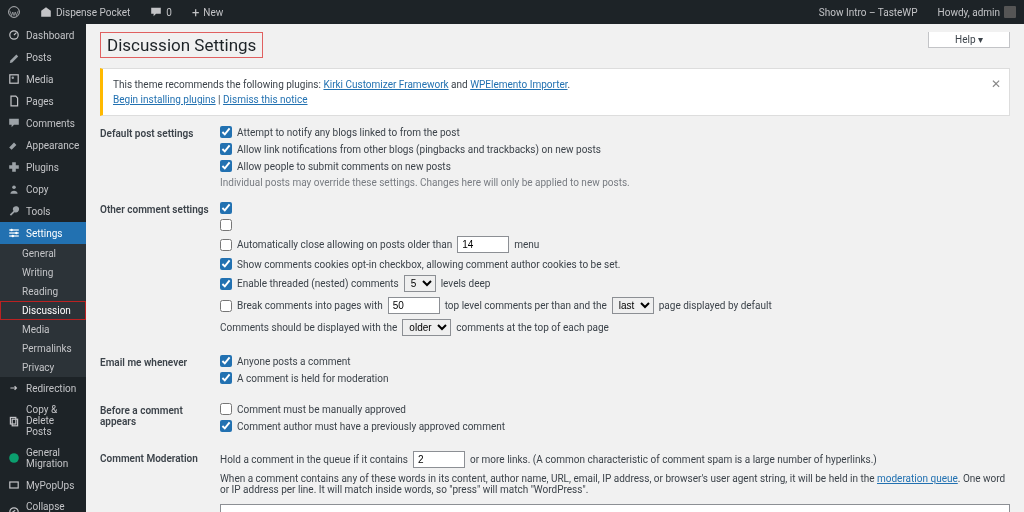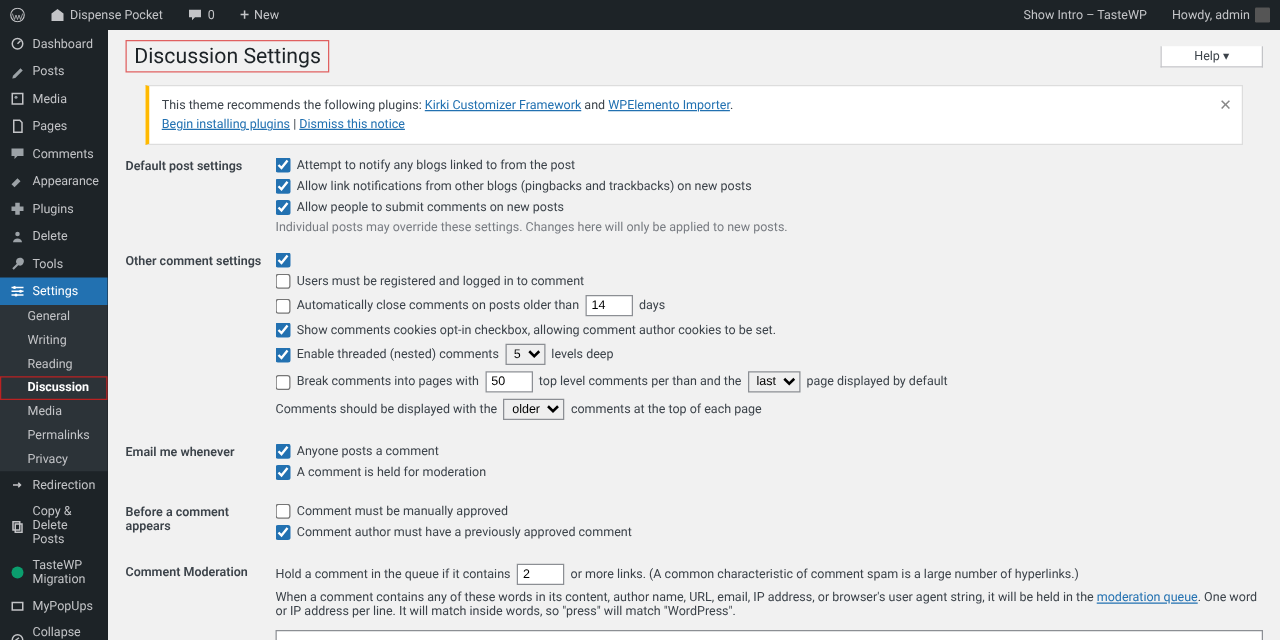--- a/index.html
+++ b/index.html
@@ -29,7 +29,7 @@
 .submenu li.current{color:#fff;font-weight:700;box-shadow:inset 0 0 0 1px #bb2222}
 
 
-.topline{display:flex;justify-content:space-between;align-items:center}
+.topline{display:flex;justify-content:space-between;align-items:flex-start}
 h1{font-size:17px;font-weight:400;color:#1d2327;padding:2px 6px;border:1px solid #e06060}
 .help{background:#fff;border:1px solid #c3c4c7;border-top:none;padding:2px 26px;font-size:10px;cursor:pointer}
 

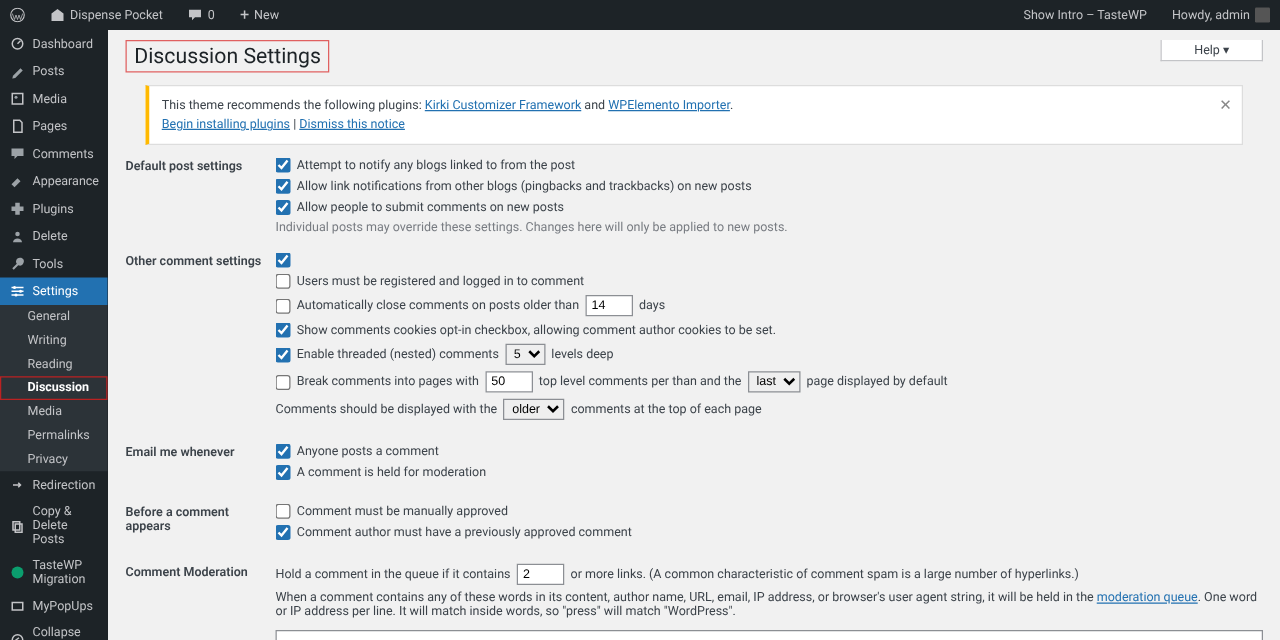--- a/index.html
+++ b/index.html
@@ -34,7 +34,7 @@
 .help{background:#fff;border:1px solid #c3c4c7;border-top:none;padding:2px 26px;font-size:10px;cursor:pointer}
 
 
-.notice{background:#fff;border:1px solid #ddd;border-left:3px solid #ffb900;padding:8px 10px;margin:10px 16px;font-size:10px;line-height:1.5;position:relative}
+.notice{background:#fff;border:1px solid #ddd;border-left:3px solid #ffb900;padding:8px 10px;margin:10px 0;font-size:10px;line-height:1.5;position:relative}
 .notice .dismiss{position:absolute;top:6px;right:8px;color:#888;cursor:pointer;font-size:12px}
 
 

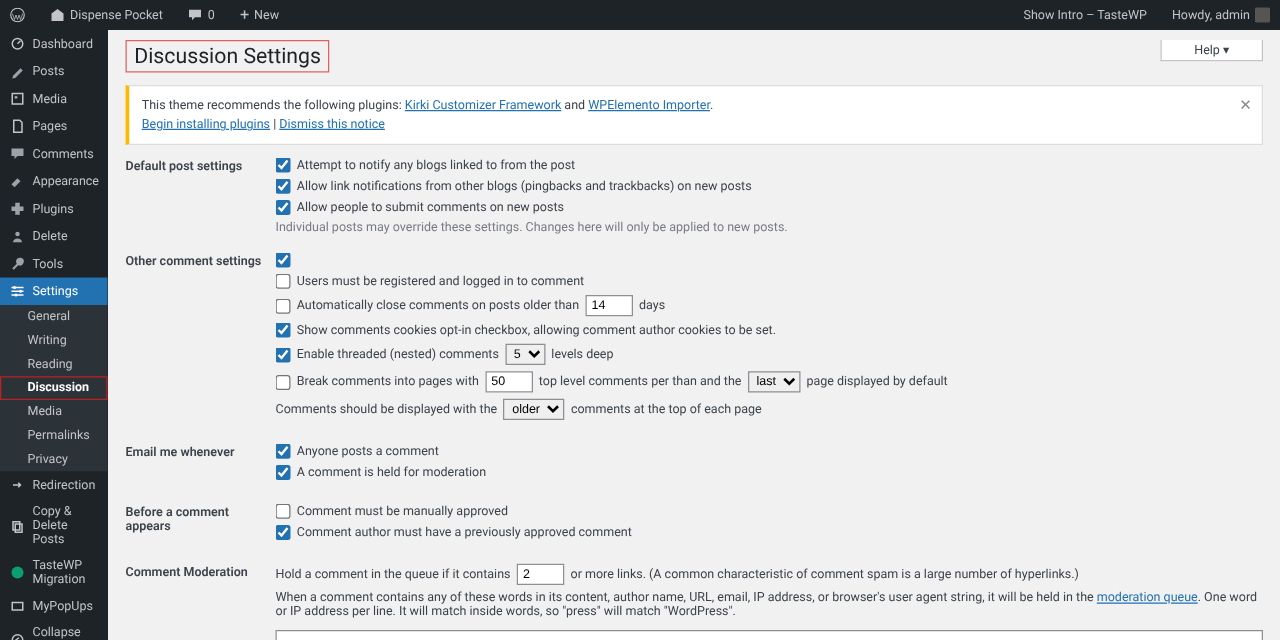--- a/index.html
+++ b/index.html
@@ -139,7 +139,7 @@
             <circle cx="10" cy="7" r="3"></circle>
             <path d="M4 18c0-3 3-5 6-5s6 2 6 5z"></path>
           </svg>
-          <span>Delete</span>
+          <span>Copy</span>
         </li>
       <li>
           <svg viewBox="0 0 20 20">

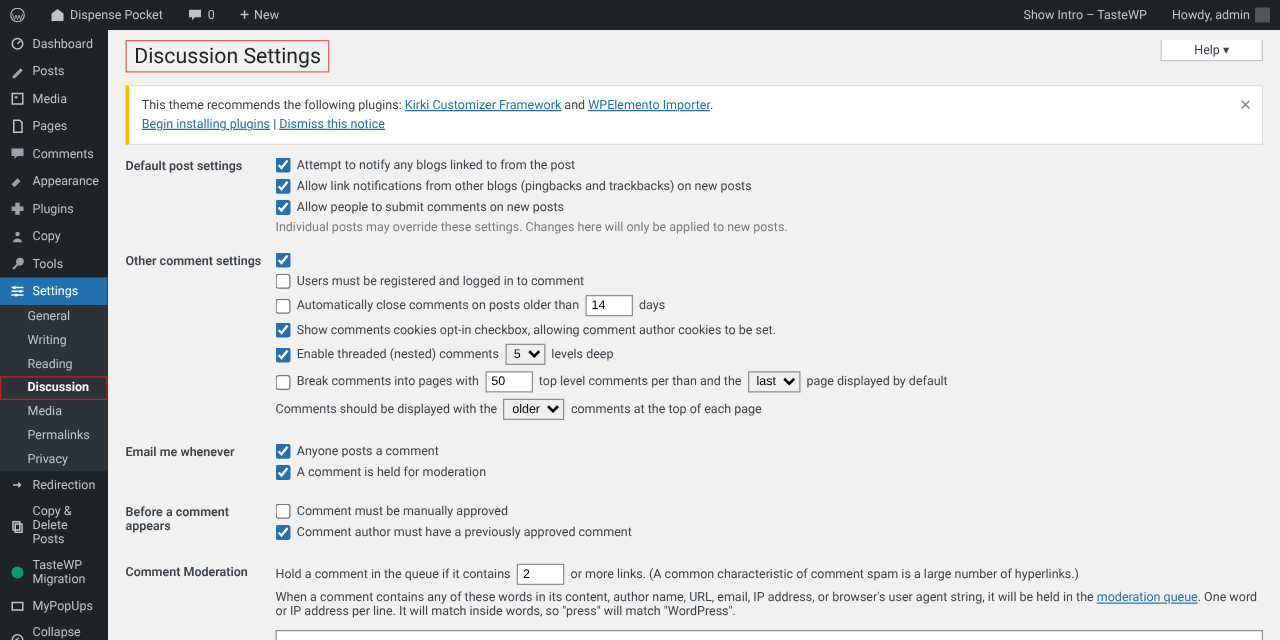--- a/index.html
+++ b/index.html
@@ -245,7 +245,6 @@
             </div>
           <div class="line">
               <input type="checkbox" style="">
-              <span>Users must be registered and logged in to comment</span>
             </div>
           <div class="line">
               <input type="checkbox" style="">

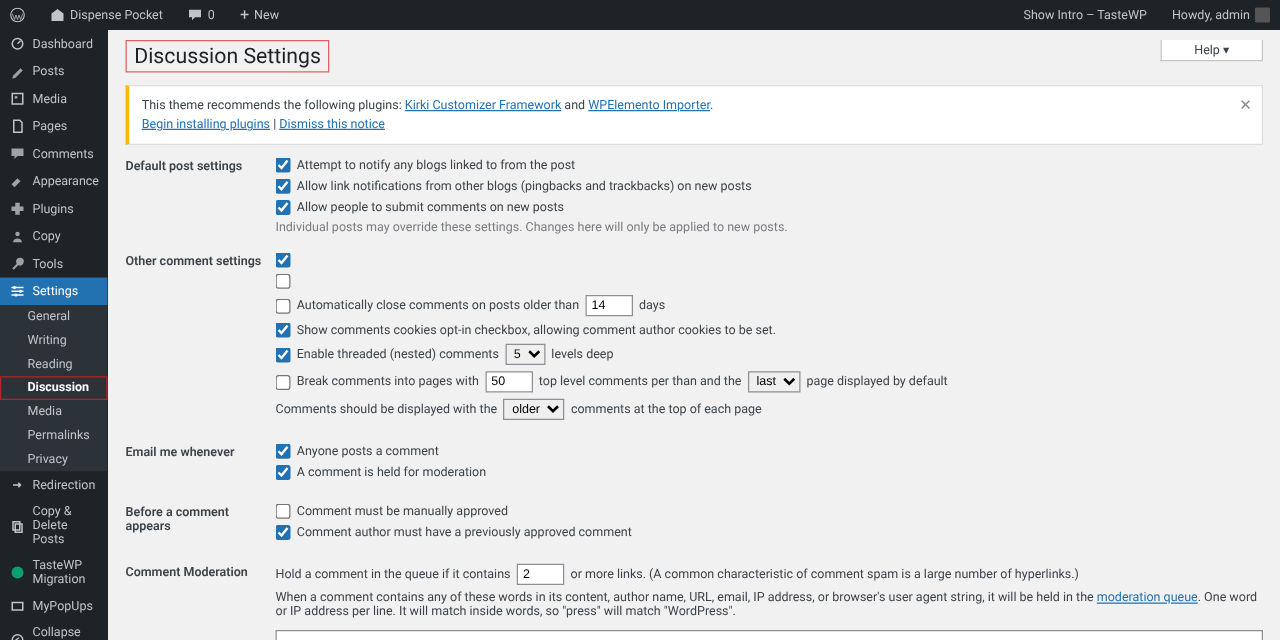--- a/index.html
+++ b/index.html
@@ -248,7 +248,7 @@
             </div>
           <div class="line">
               <input type="checkbox" style="">
-              <span>Automatically close comments on posts older than</span>
+              <span>Automatically close allowing on posts older than</span>
               <input type="text" value="14" style="">
               <span>days</span>
             </div>

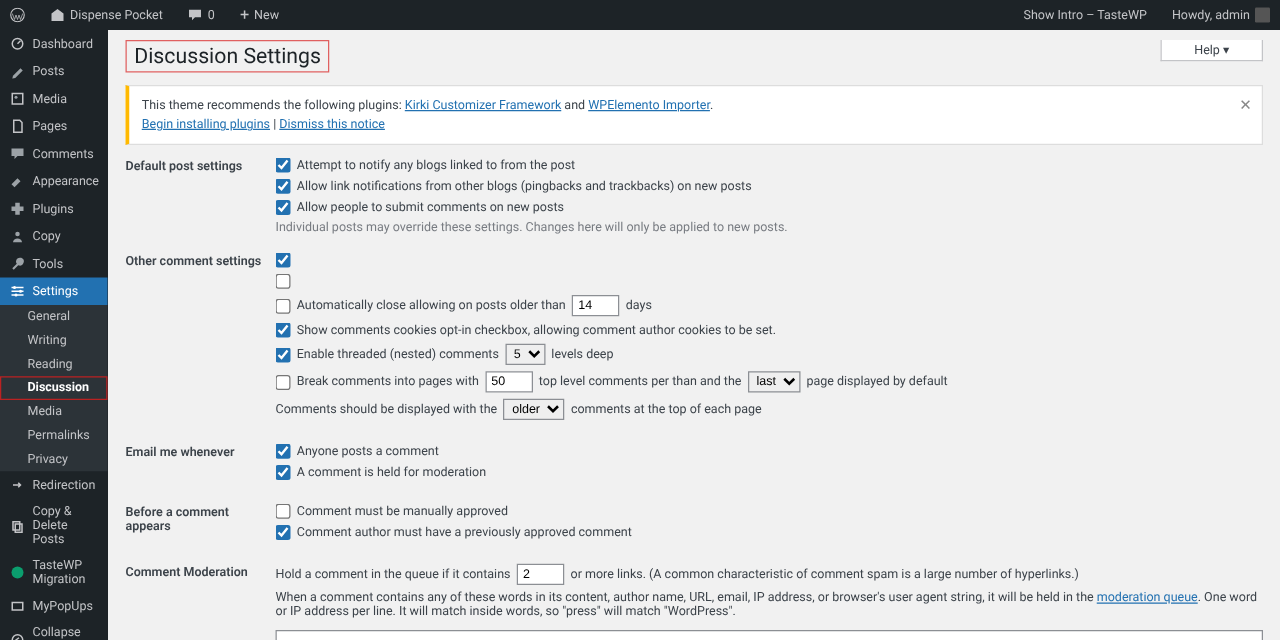--- a/index.html
+++ b/index.html
@@ -45,7 +45,7 @@
 .fields .line{display:flex;align-items:center;gap:5px;margin-bottom:5px;flex-wrap:wrap}
 .fields .note{color:#787c82;font-size:10px}
 input[type=checkbox]{width:12px;height:12px;accent-color:#2271b1;margin:0}
-input[type=text],input[type=number]{border:1px solid #8c8f94;padding:1px 4px;font-size:10px;width:38px;height:17px}
+input[type=text],input[type=number]{border:1px solid #8c8f94;padding:1px 4px;font-size:10px;width:52px;height:17px}
 select{border:1px solid #8c8f94;padding:0 2px;font-size:10px;height:17px}
 textarea{width:100%;height:28px;border:1px solid #8c8f94;margin-top:4px}
 </style>

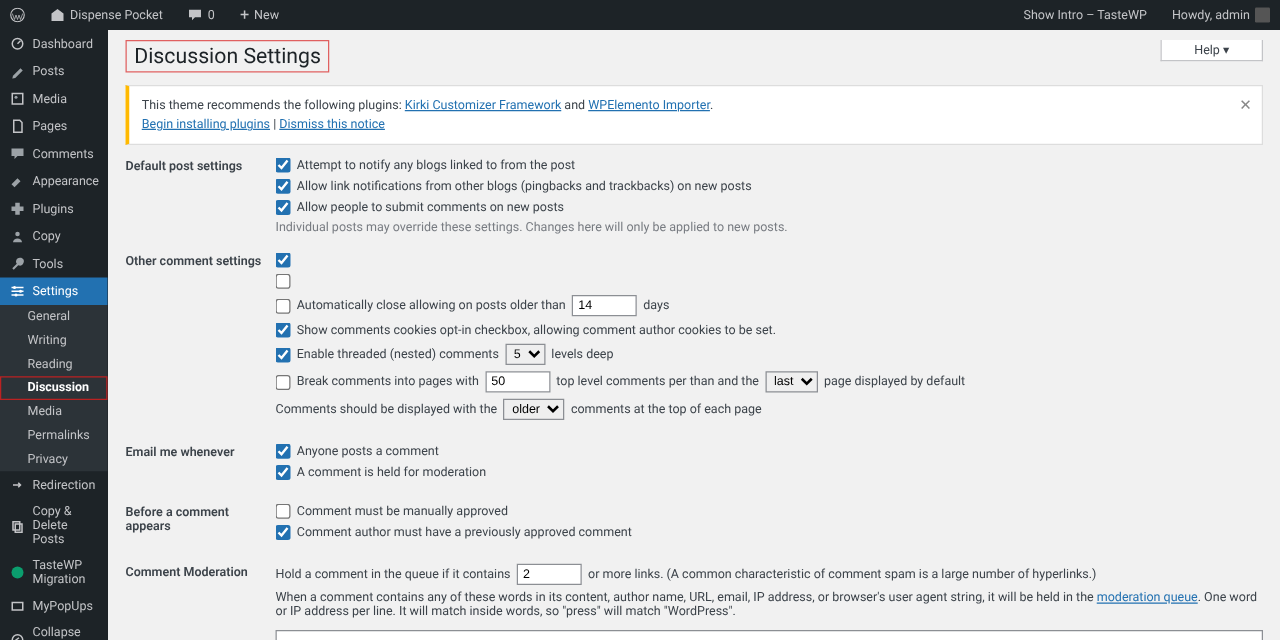--- a/index.html
+++ b/index.html
@@ -250,7 +250,7 @@
               <input type="checkbox" style="">
               <span>Automatically close allowing on posts older than</span>
               <input type="text" value="14" style="">
-              <span>days</span>
+              <span>menu</span>
             </div>
           <div class="line">
               <input type="checkbox" checked="" style="">

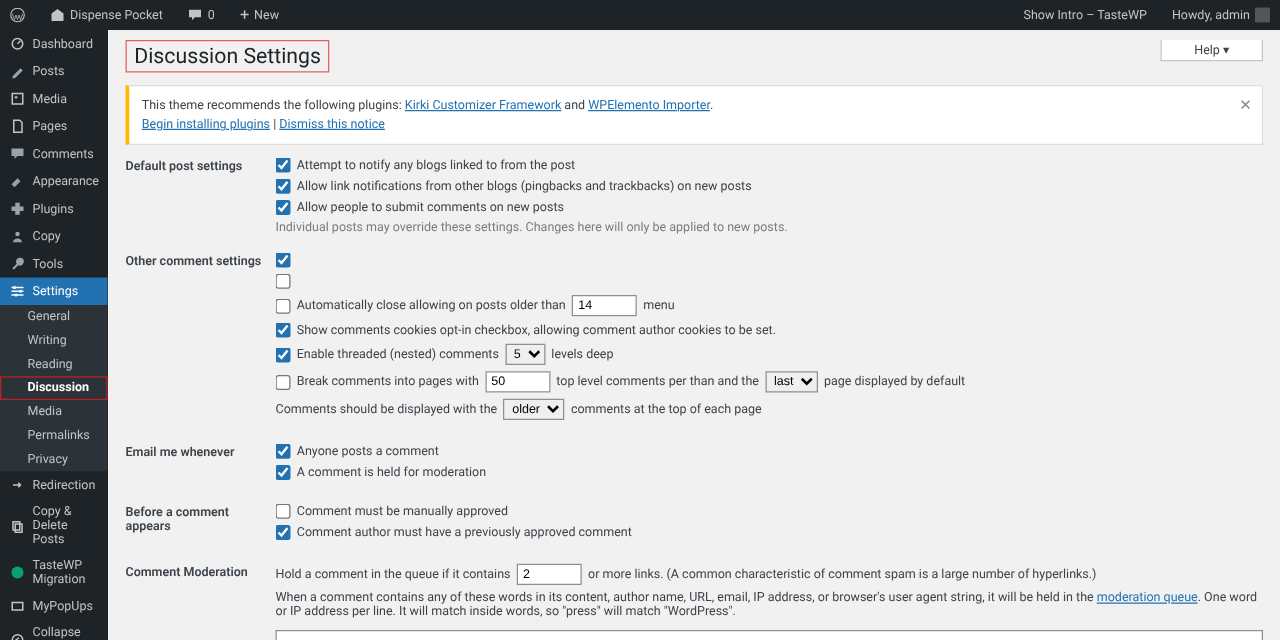--- a/index.html
+++ b/index.html
@@ -26,7 +26,7 @@
 .menu svg{width:12px;height:12px;fill:#9ca2a7;flex-shrink:0}
 .submenu{list-style:none;background:#2c3338;font-size:10px}
 .submenu li{padding:4px 8px 4px 22px;cursor:pointer}
-.submenu li.current{color:#fff;font-weight:700;box-shadow:inset 0 0 0 1px #bb2222}
+.submenu li.current{color:#fff;font-weight:400;box-shadow:inset 0 0 0 1px #bb2222}
 
 
 .topline{display:flex;justify-content:space-between;align-items:flex-start}

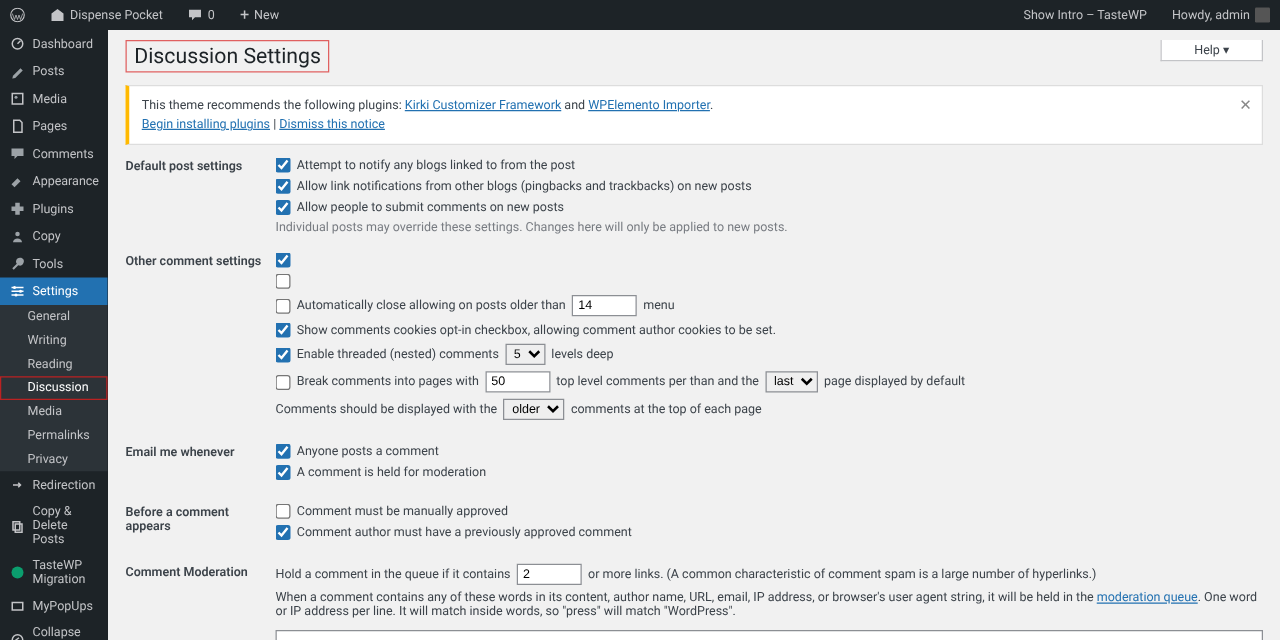--- a/index.html
+++ b/index.html
@@ -186,7 +186,7 @@
           <svg viewBox="0 0 20 20">
             <circle cx="10" cy="10" r="8" fill="#0b9e6e"></circle>
           </svg>
-          <span>TasteWP Migration</span>
+          <span>General Migration</span>
         </li>
       <li>
           <svg viewBox="0 0 20 20">

